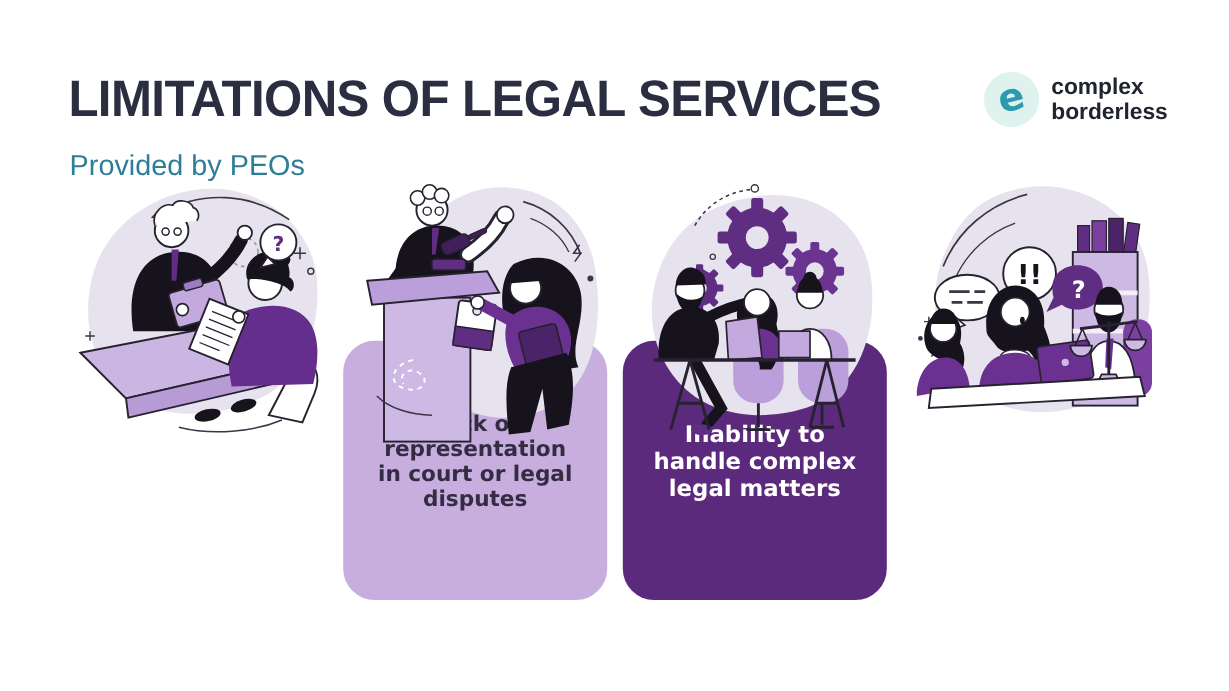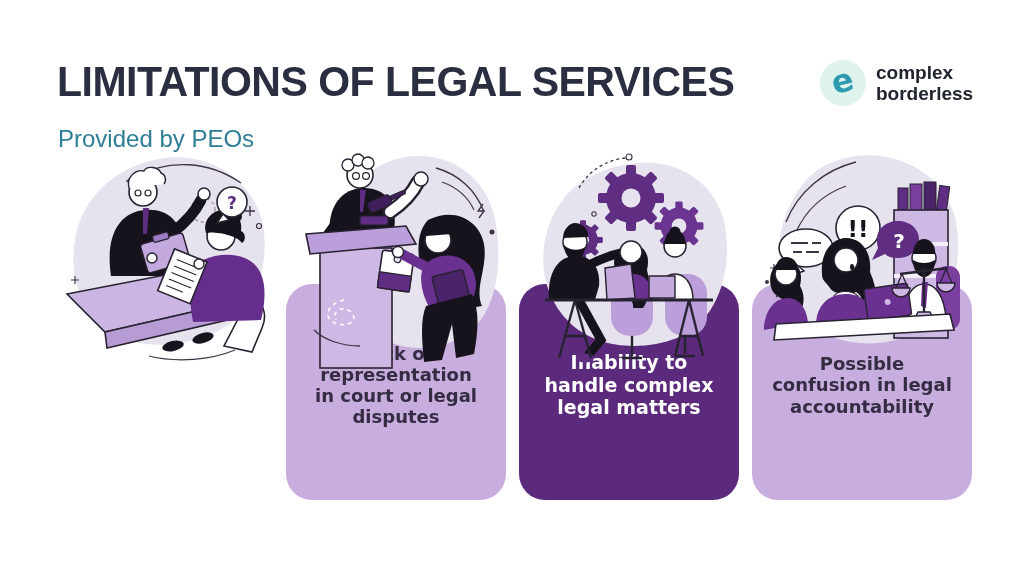--- a/index.html
+++ b/index.html
@@ -265,11 +265,6 @@
   </div>
 
   <div class="col">
-    <div class="card card--light">
-      <div class="card-label">Possible
-confusion in legal
-accountability</div>
-    </div>
     <svg class="illus" viewBox="0 0 220 232">
       <path d="M104 8c46-6 92 22 100 66 8 44-6 94-44 112-34 16-80 12-106-14C28 146 20 102 34 66 48 32 66 14 104 8Z" fill="#e7e3ee"></path>
       <path d="M34 74C46 44 72 22 104 14" fill="none" stroke="#3c3546" stroke-width="1.4"></path>

